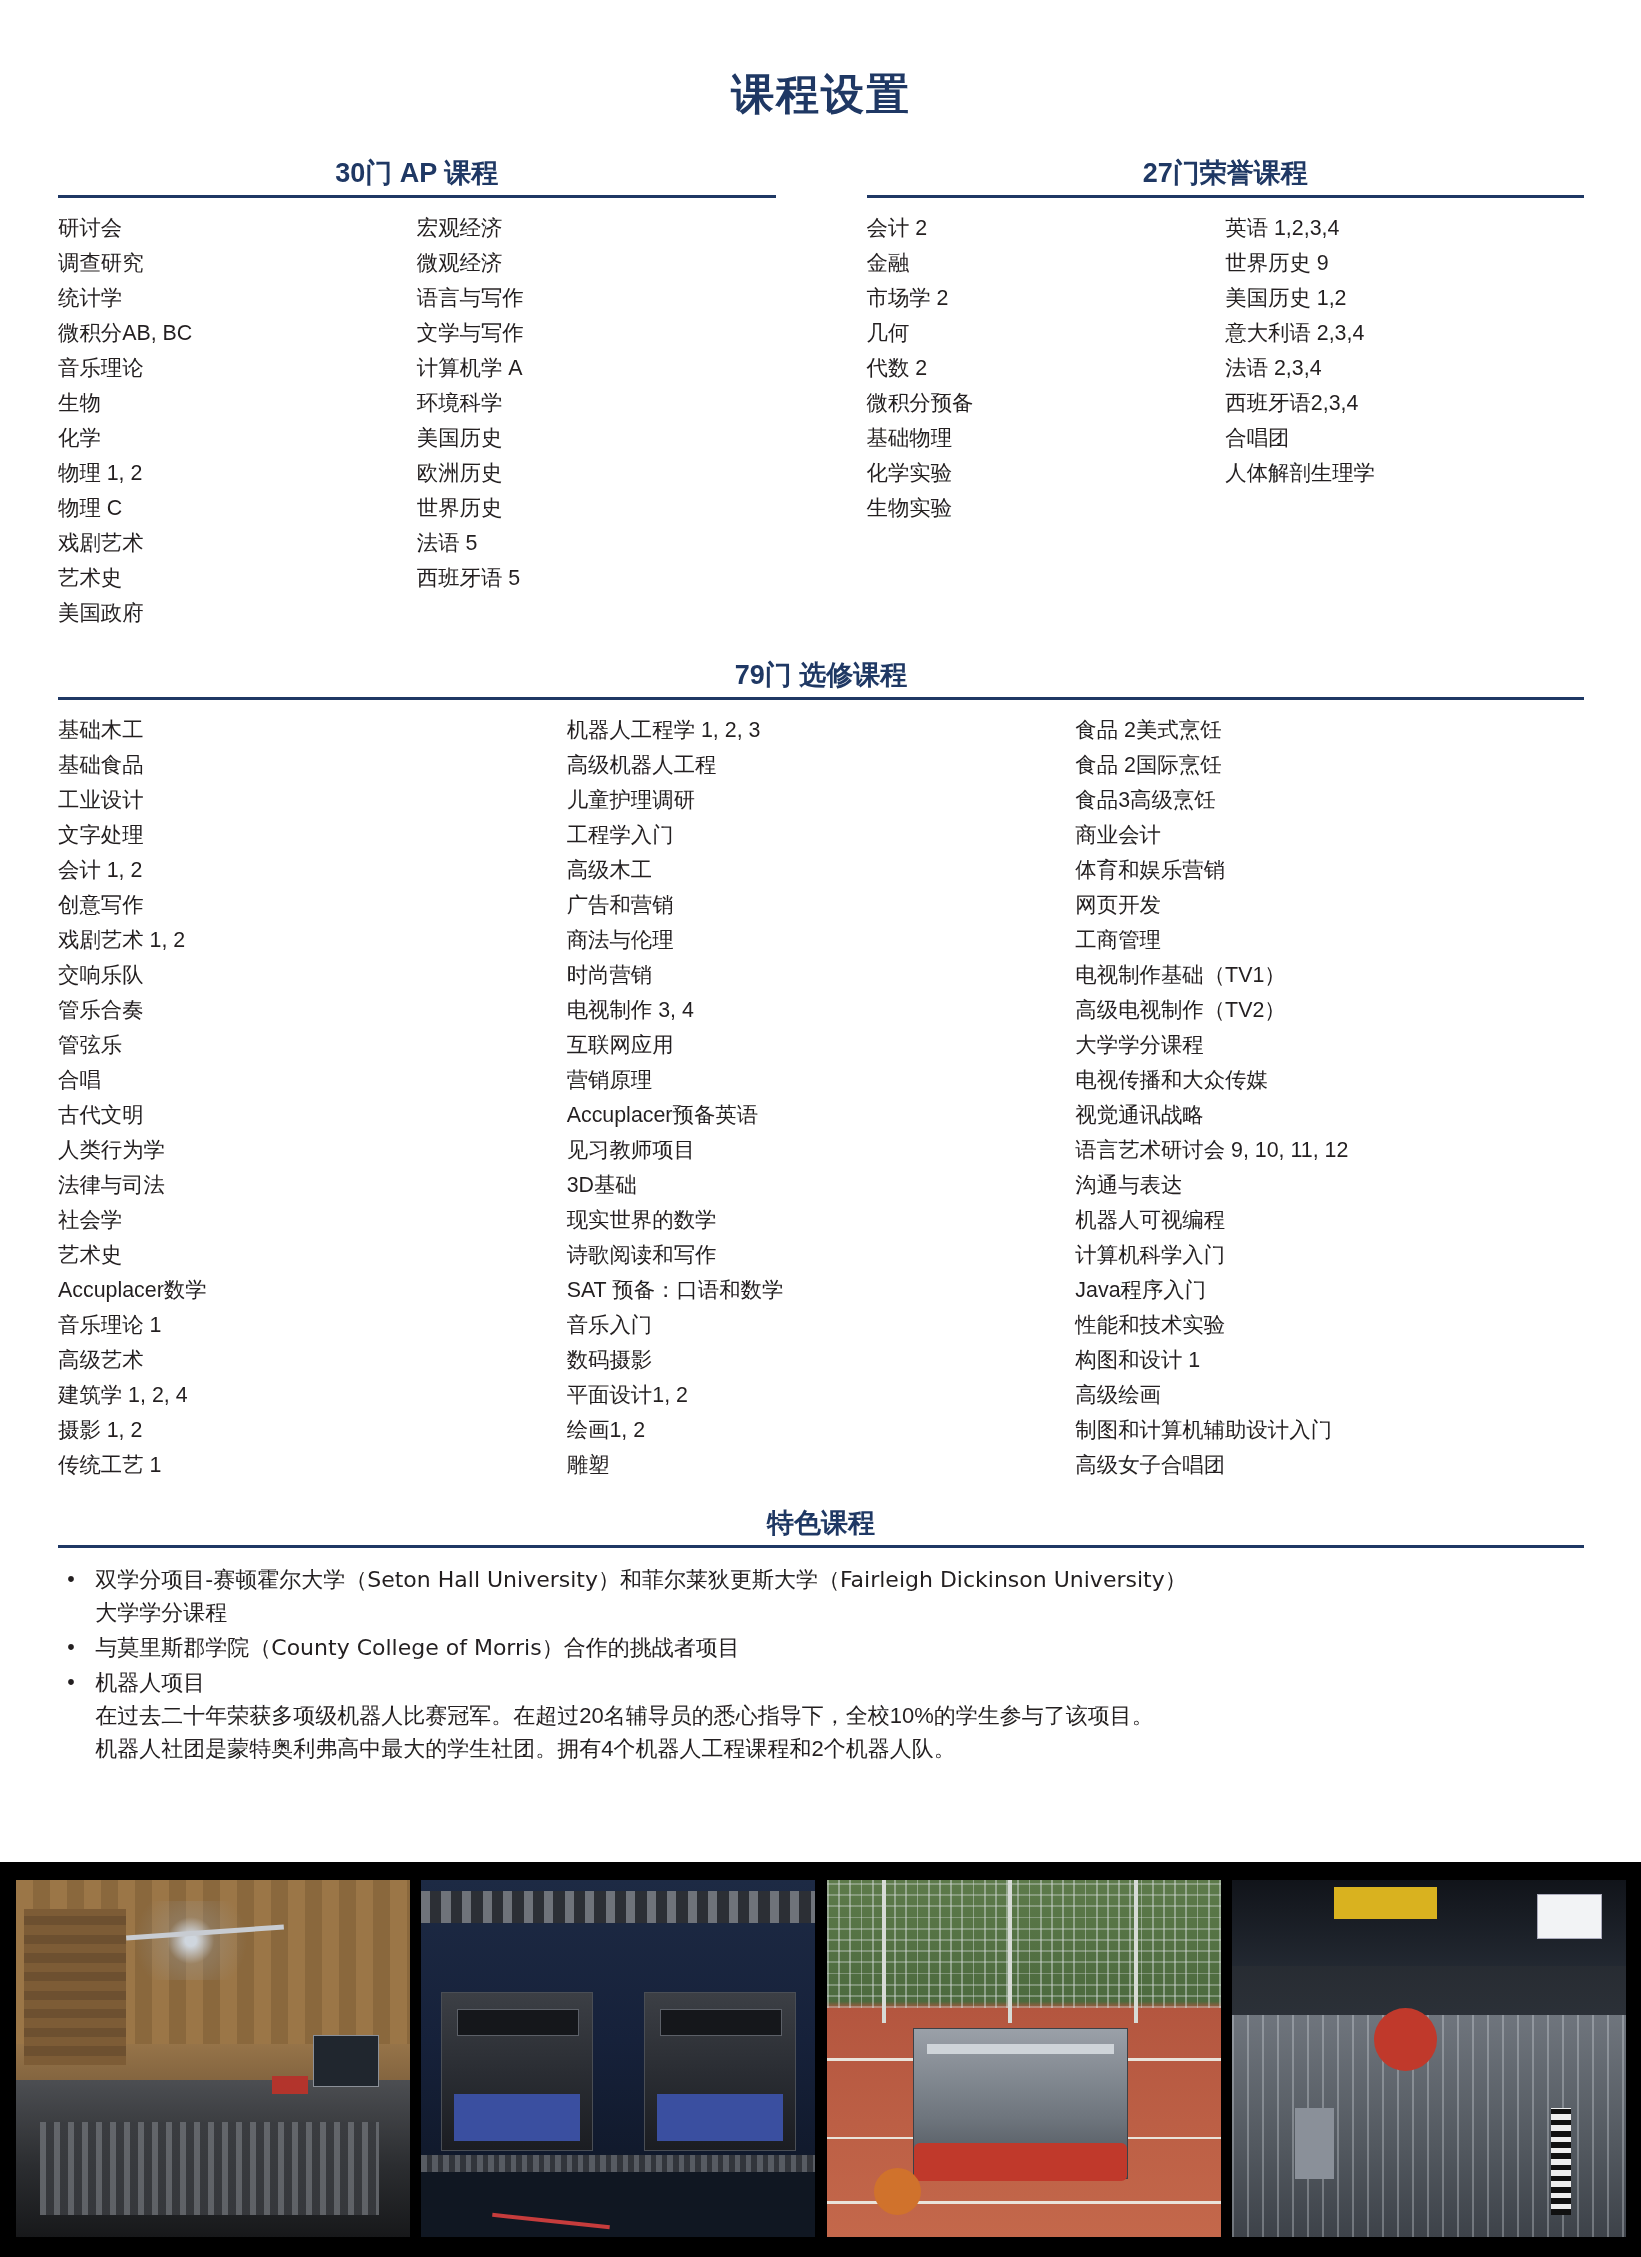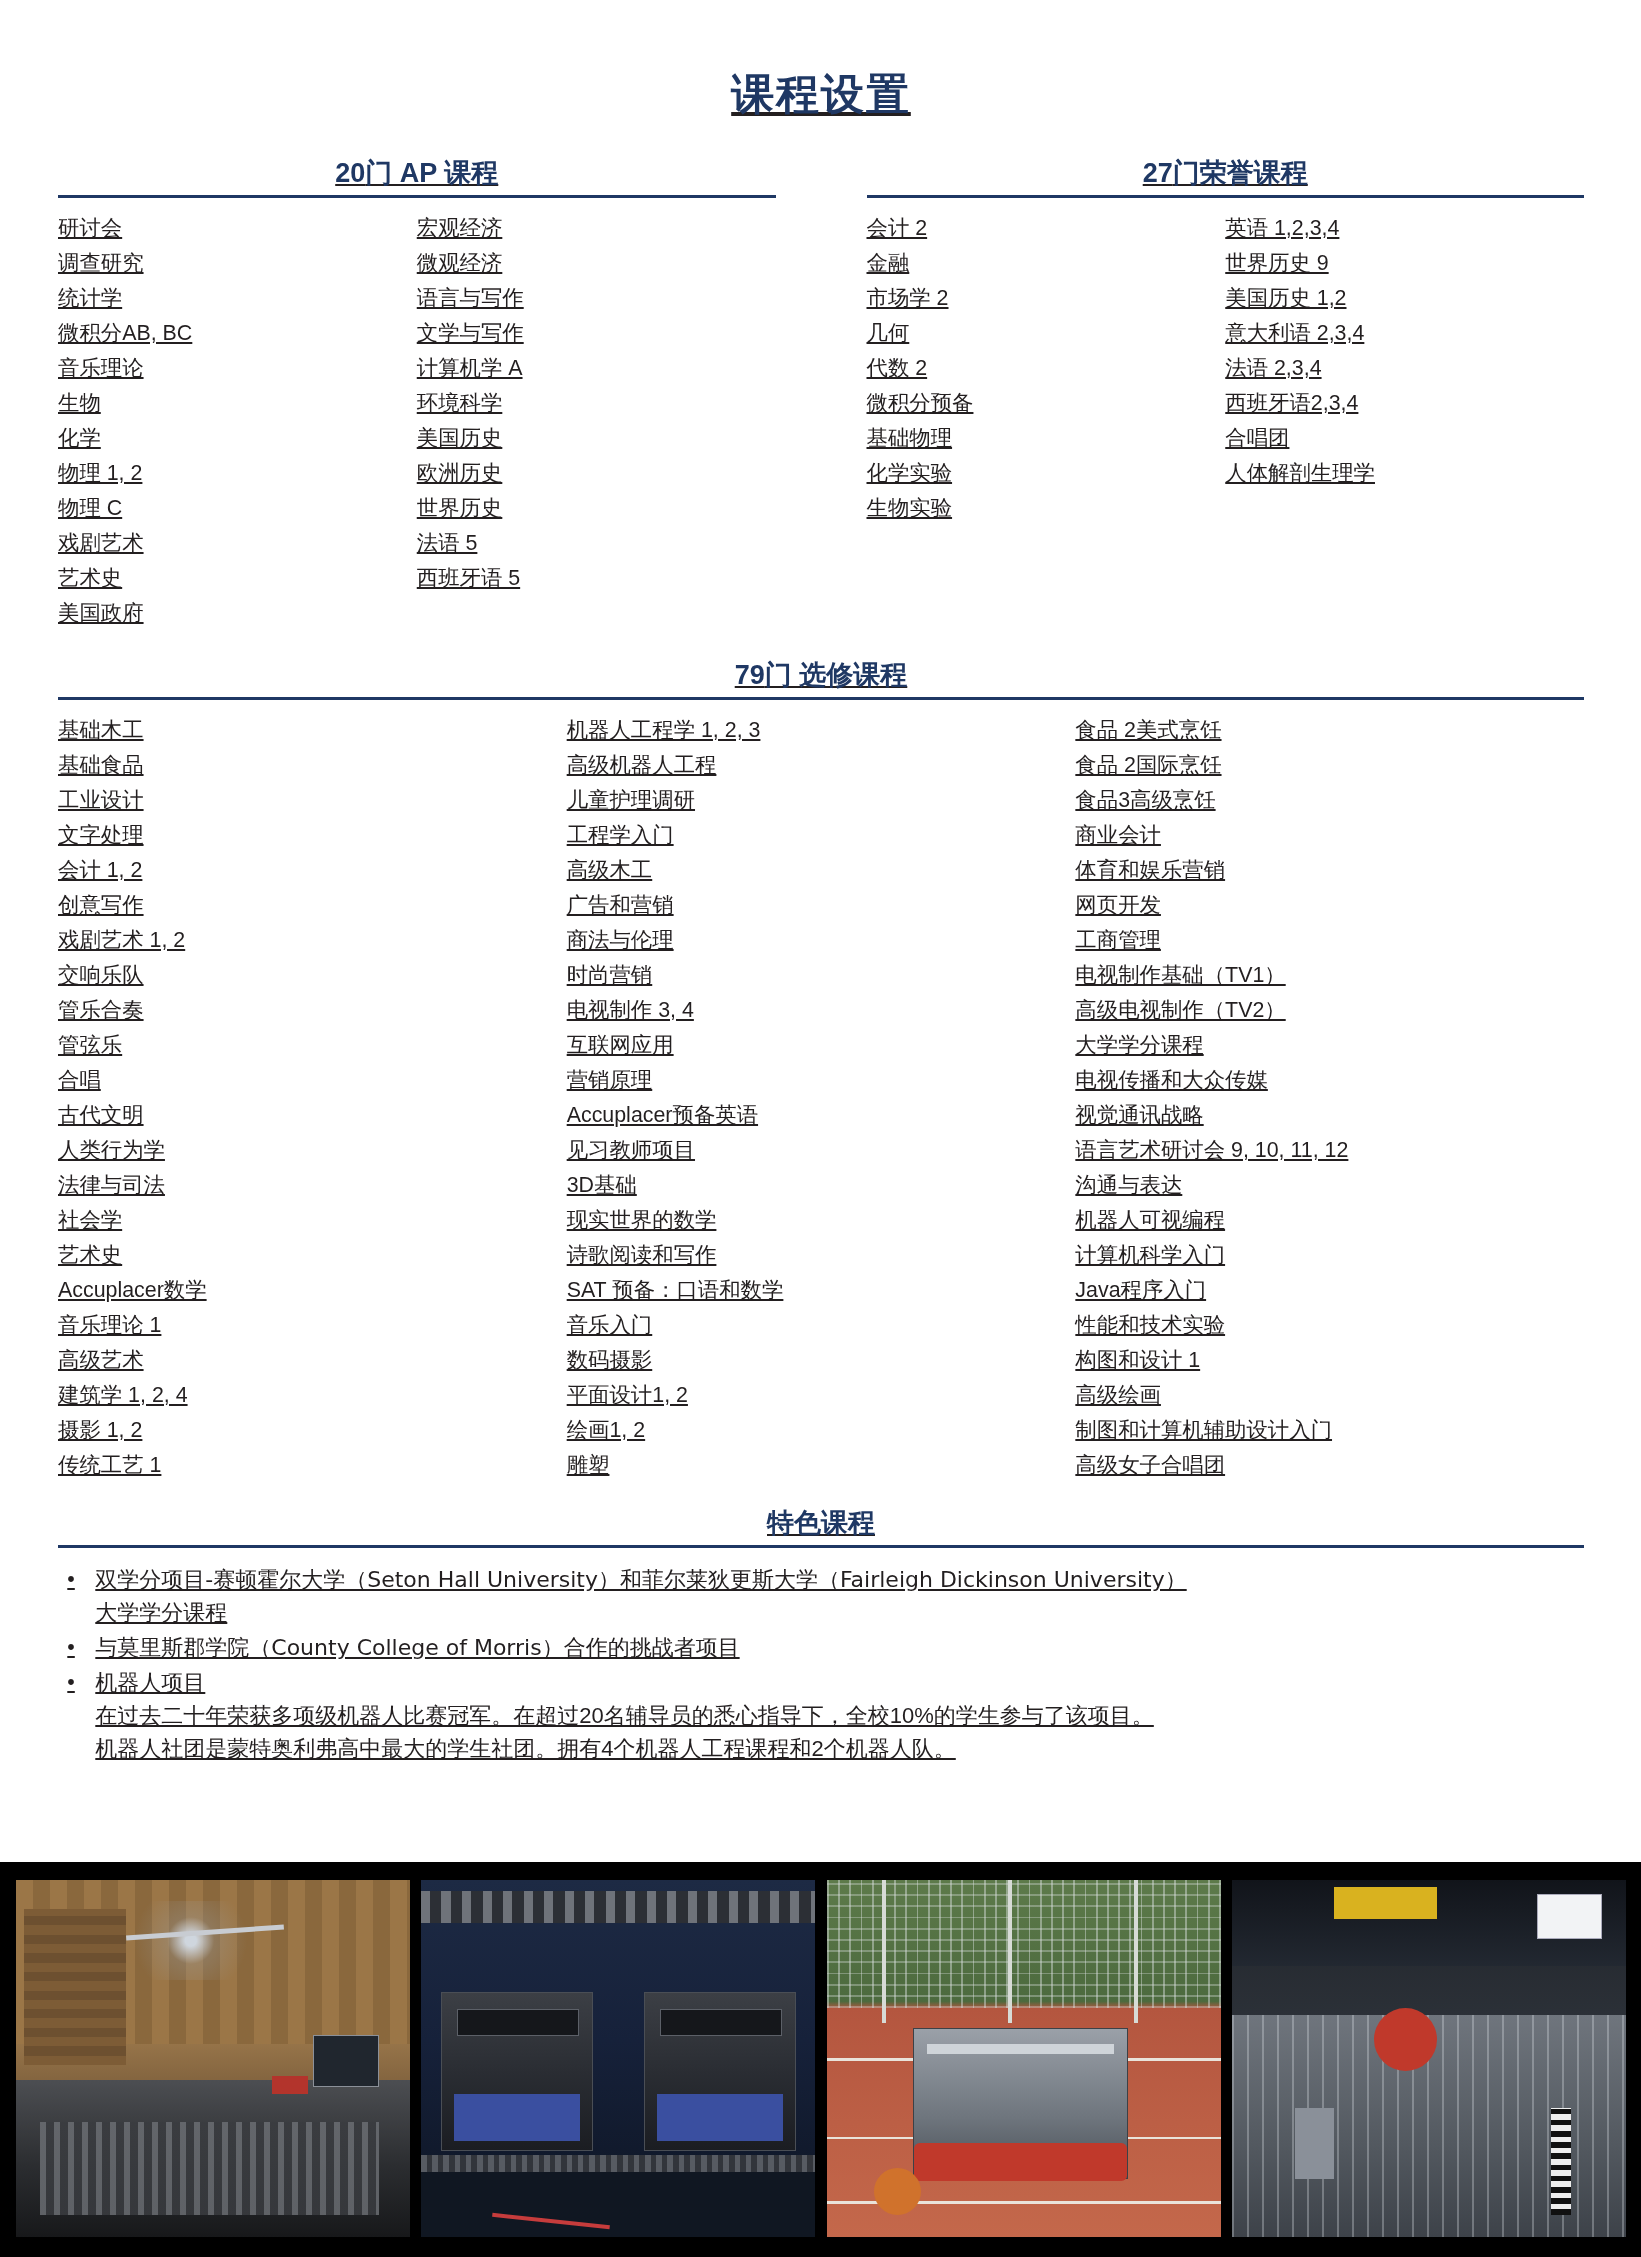--- a/index.html
+++ b/index.html
@@ -21,7 +21,6 @@
     height: 1804px;
     box-sizing: border-box;
     padding: 0 58px;
-    text-decoration: underline;
   }
   .main-title {
     text-align: center;

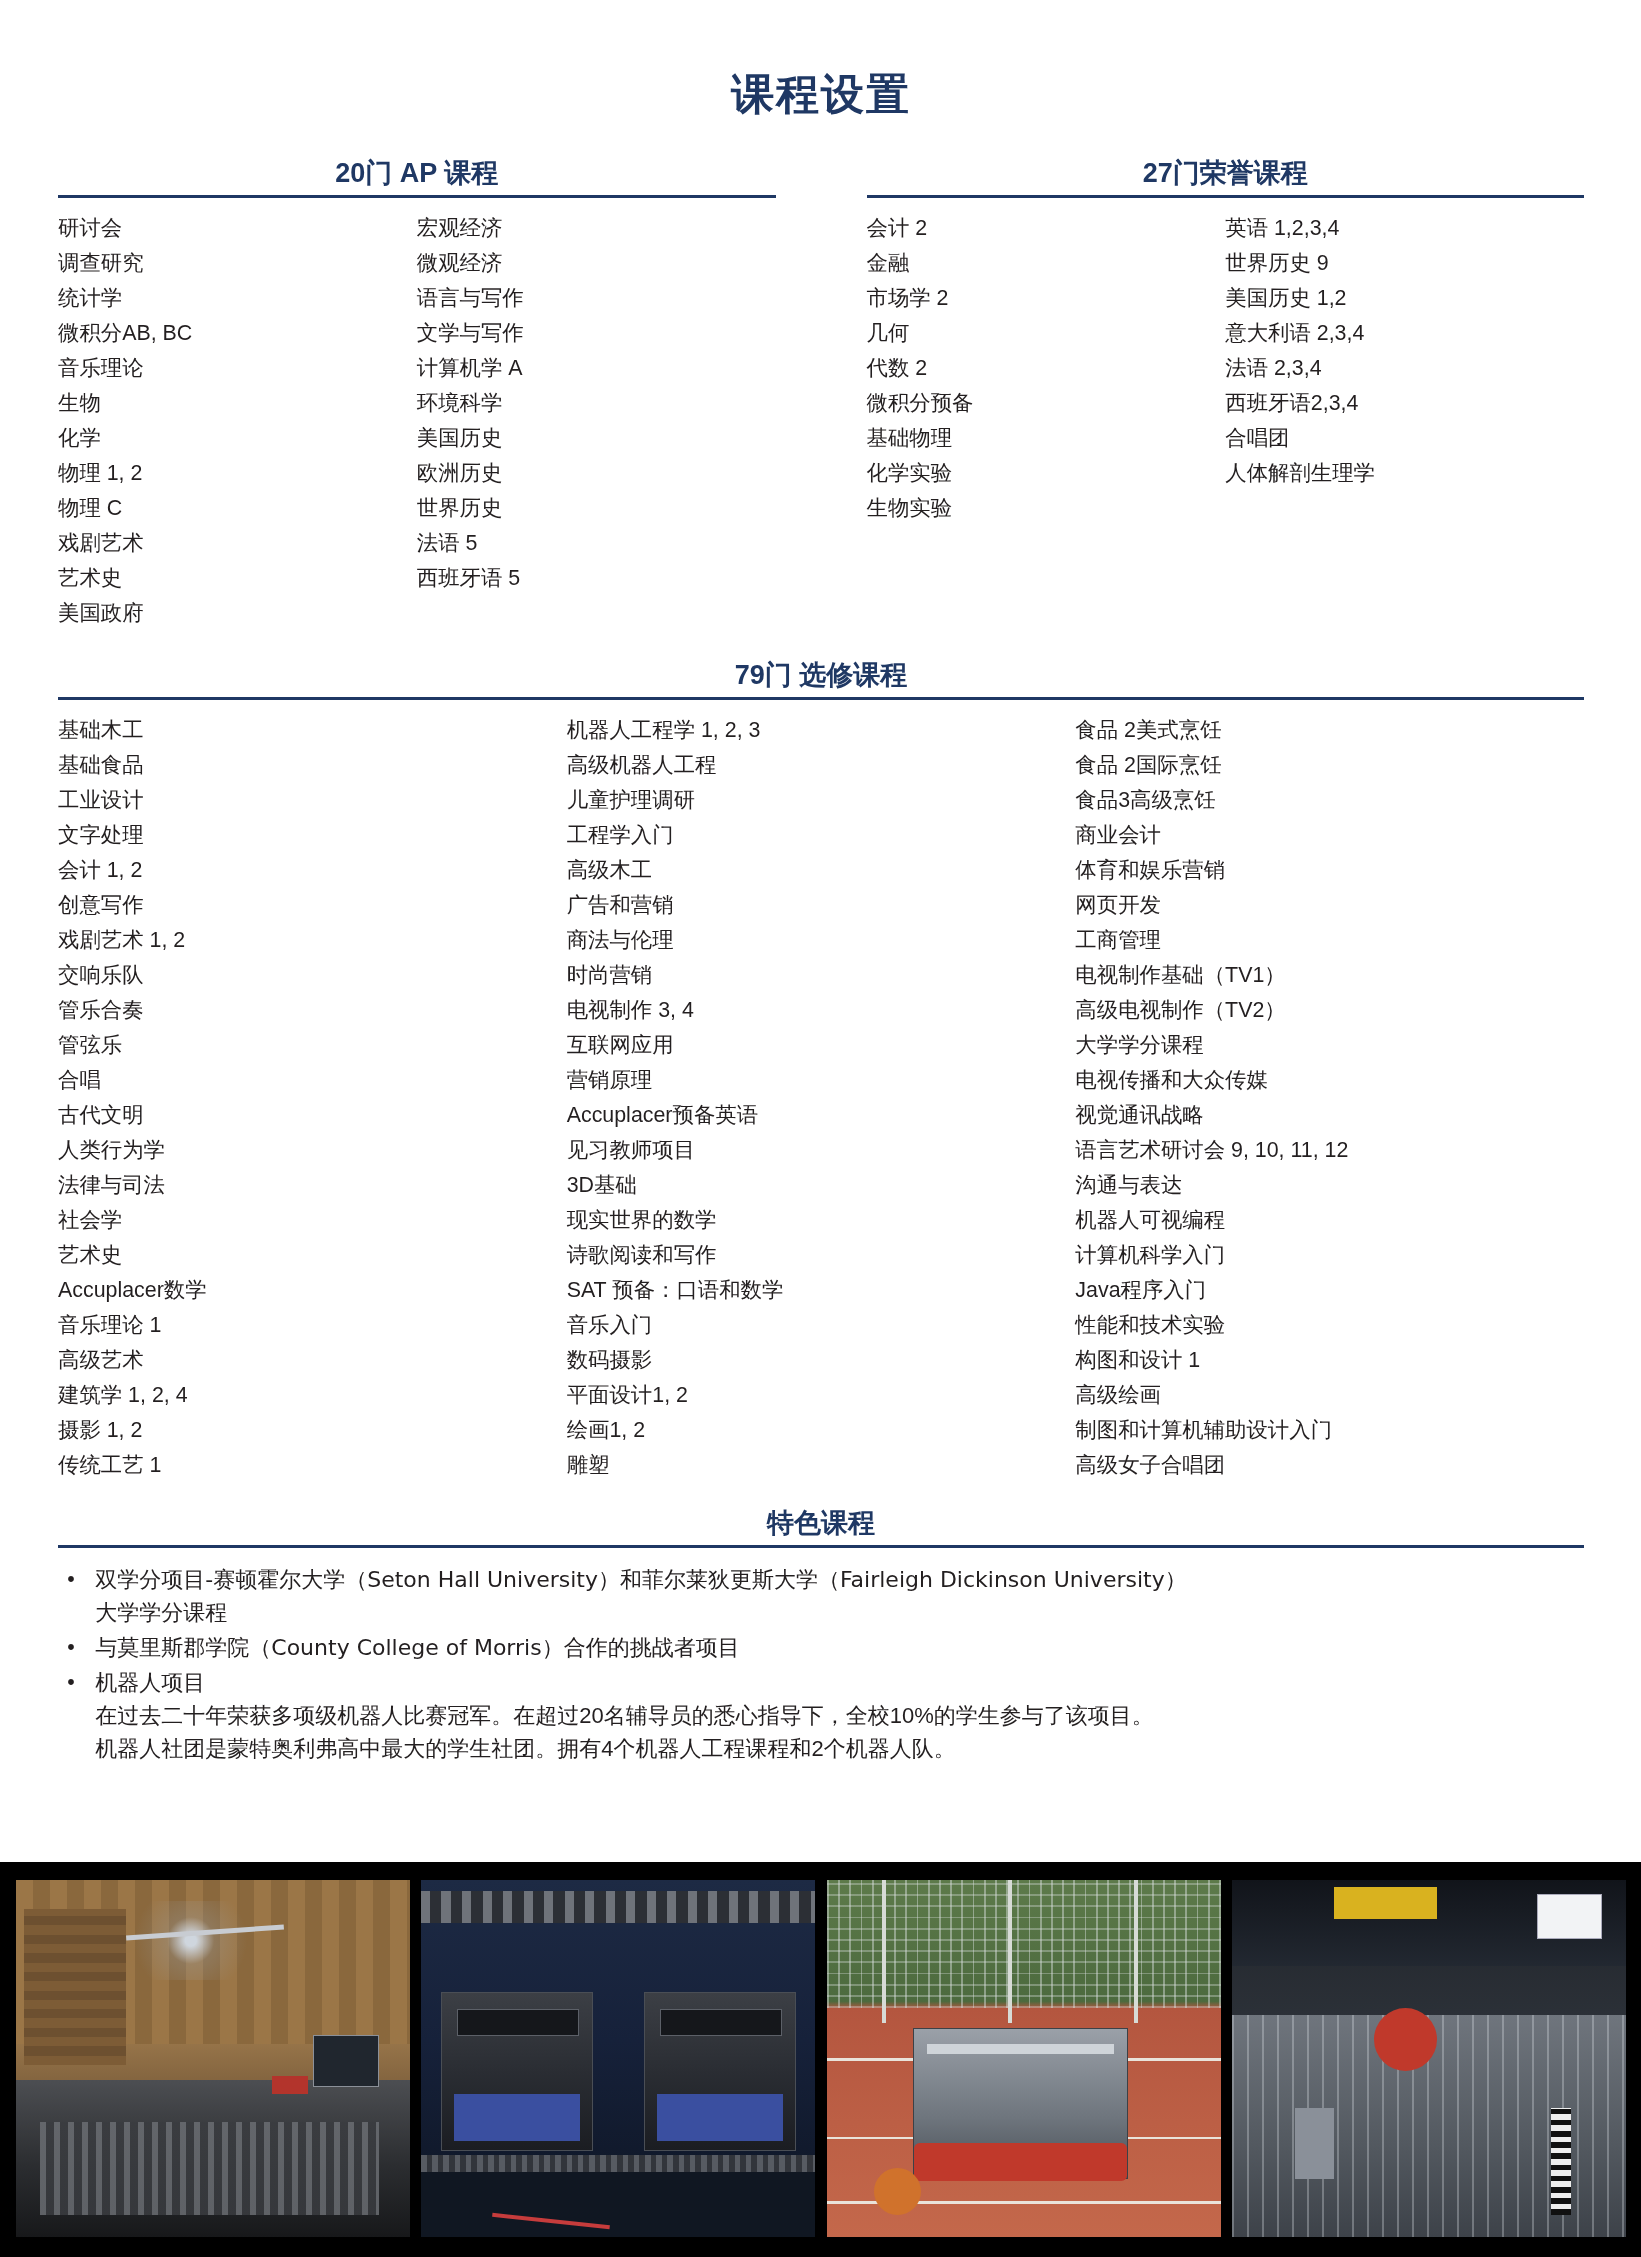--- a/index.html
+++ b/index.html
@@ -184,7 +184,7 @@
 
     <div class="top-col">
       <div class="sec-head">
-        <span class="num">20</span><span>门 AP 课程</span>
+        <span class="num">30</span><span>门 AP 课程</span>
       </div>
       <div class="rule"></div>
       <div class="cols-2">

